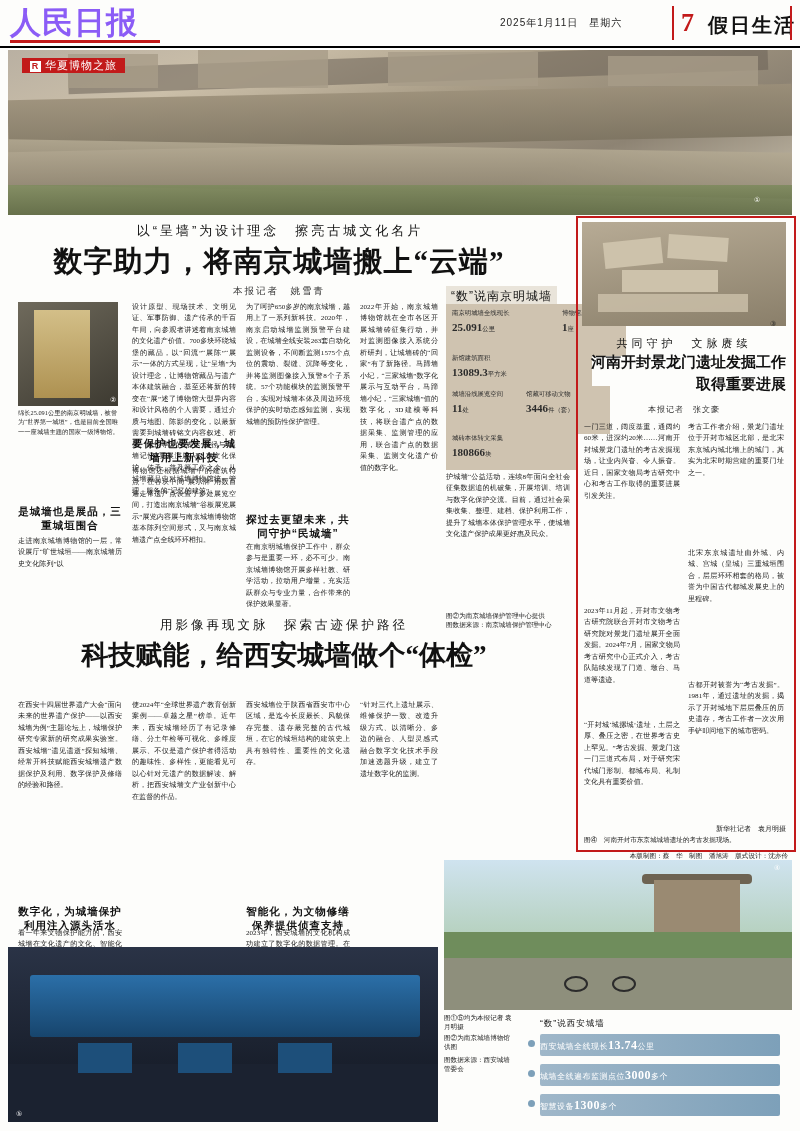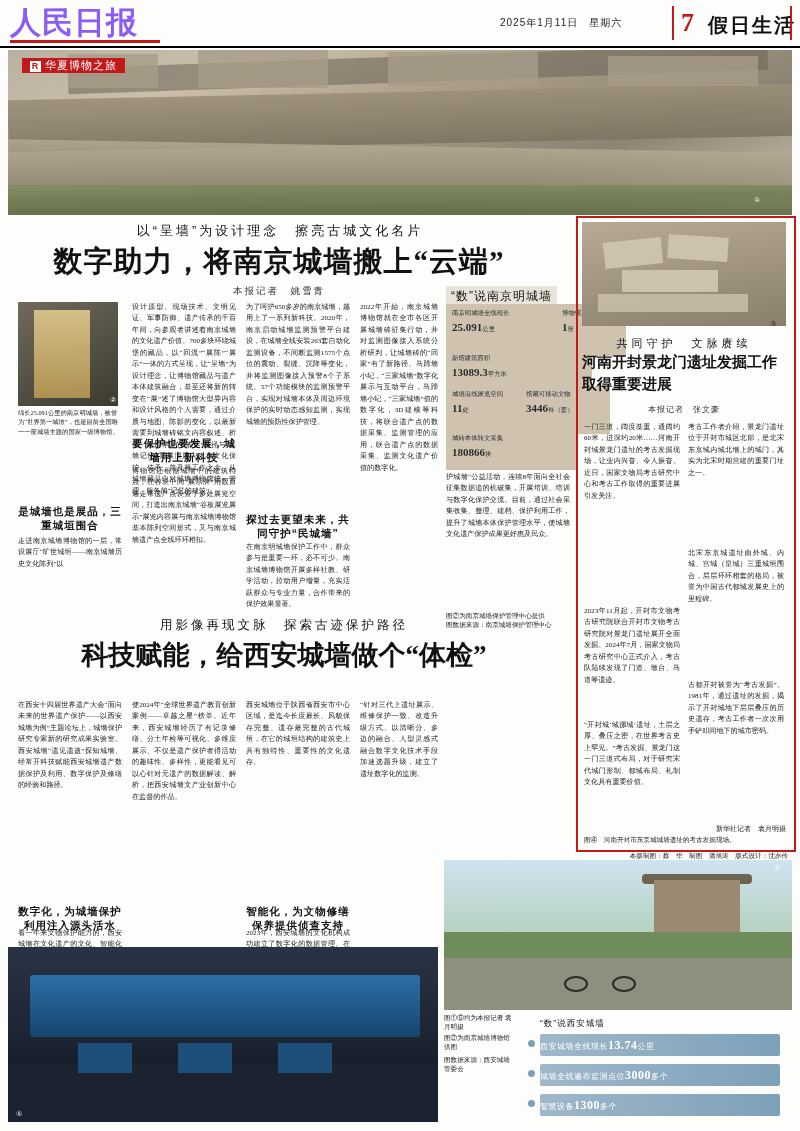--- a/index.html
+++ b/index.html
@@ -71,7 +71,7 @@
   .rb-cap{position:absolute;left:770px;top:320px;font-size:7px;color:#fff;}
   .rb-kicker{position:absolute;left:582px;top:336px;width:204px;text-align:center;font-size:11px;
              letter-spacing:4px;color:#111;}
-  .rb-h{position:absolute;left:582px;top:352px;width:204px;text-align:left;
+  .rb-h{position:absolute;left:582px;top:352px;width:204px;text-align:right;
         font-family:"Liberation Serif",serif;font-weight:bold;font-size:15px;color:#111;line-height:1.45;}
   .rb-by{position:absolute;left:582px;top:404px;width:204px;text-align:center;font-size:8px;color:#333;letter-spacing:1px;}
   .rb-sign{position:absolute;left:582px;top:824px;width:204px;text-align:right;font-size:7px;color:#222;}

